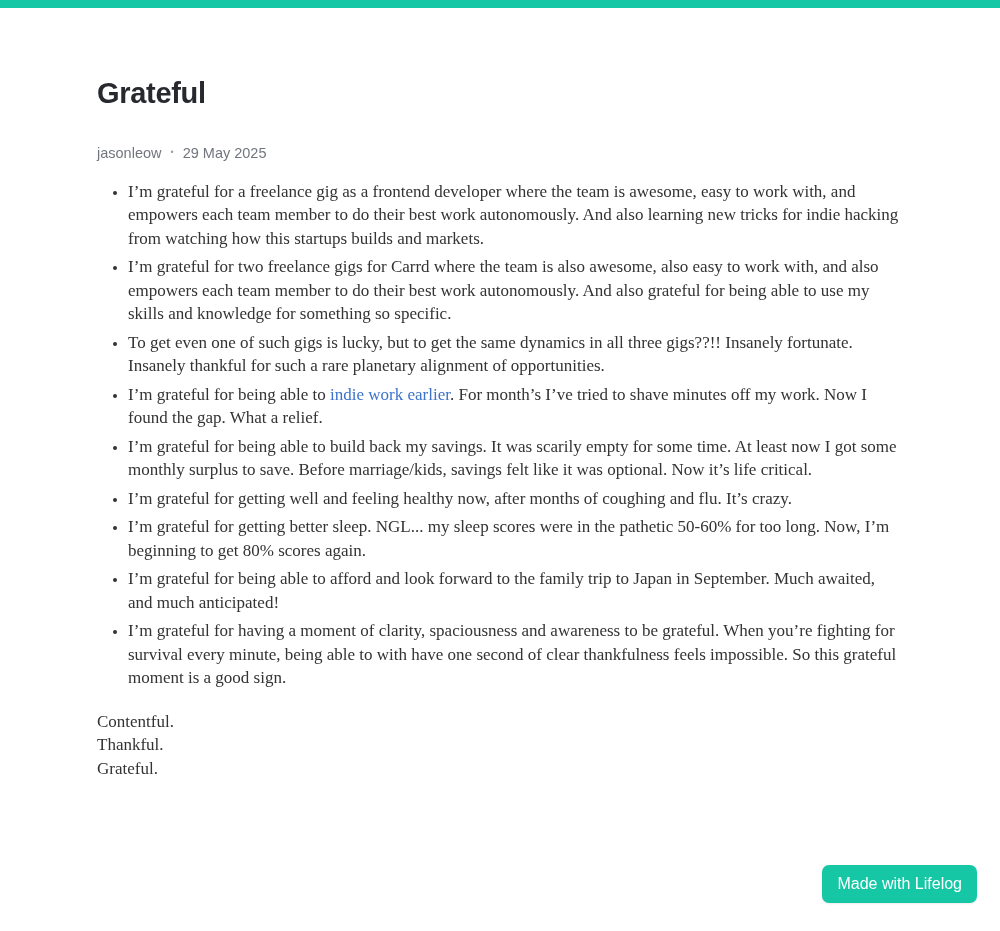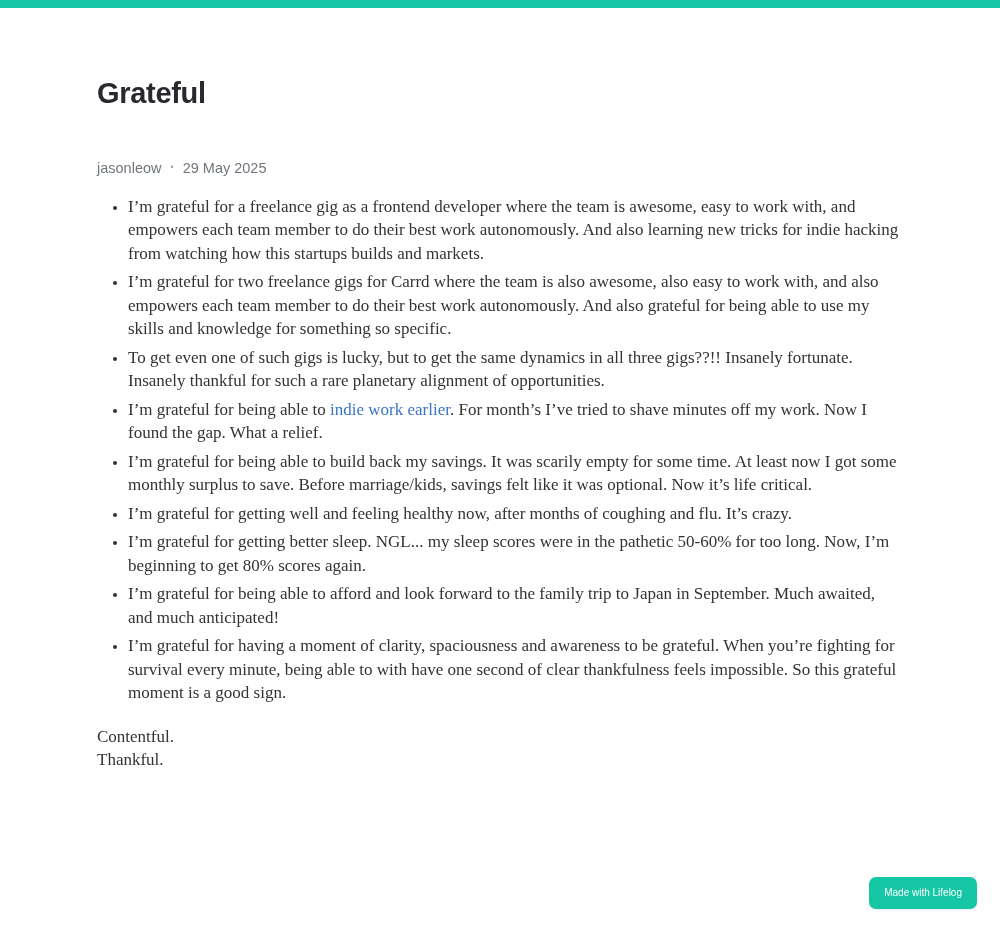--- a/index.html
+++ b/index.html
@@ -38,7 +38,7 @@
     margin: 68px 0 8px 0;
   }
   .byline {
-    margin-top: 49px;
+    margin-top: 34px;
     font-size: 14.5px;
     color: var(--muted);
     display: flex;

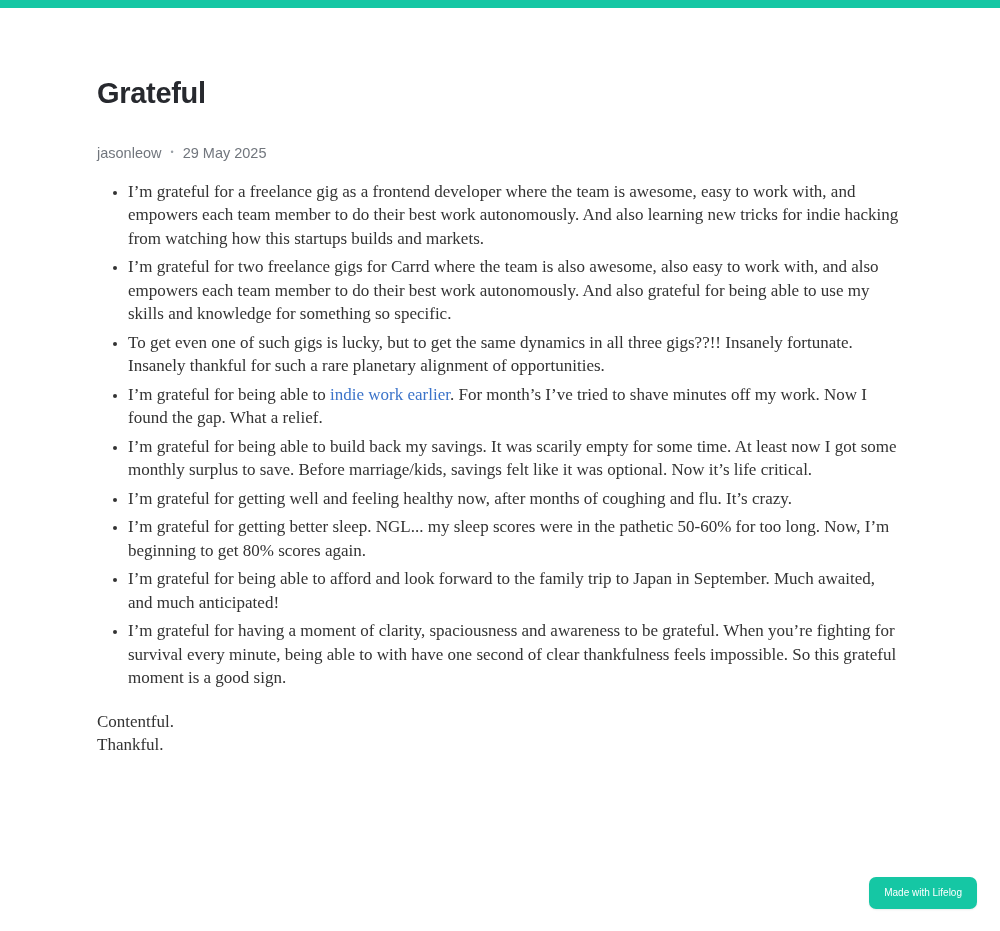--- a/index.html
+++ b/index.html
@@ -118,6 +118,7 @@
     <div class="closing">
         <div>Contentful.</div>
         <div>Thankful.</div>
+        <div>Grateful.</div>
       </div>
   </div>
 </div>

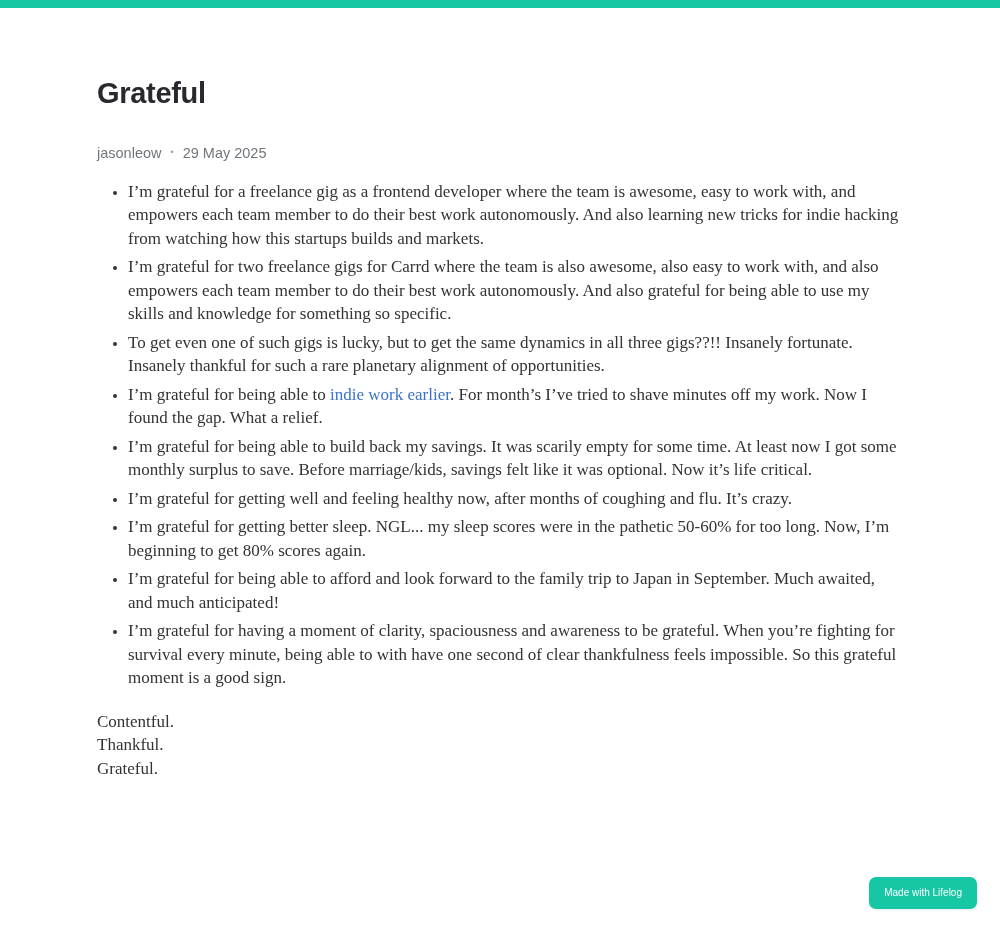--- a/index.html
+++ b/index.html
@@ -74,11 +74,11 @@
   .made-with-badge {
     position: absolute;
     right: 23px;
-    bottom: 22px;
+    bottom: 28px;
     background: var(--accent);
     color: #ffffff;
     font-family: "Liberation Sans", sans-serif;
-    font-size: 10px;
+    font-size: 16px;
     line-height: 1;
     border: none;
     border-radius: 7px;

